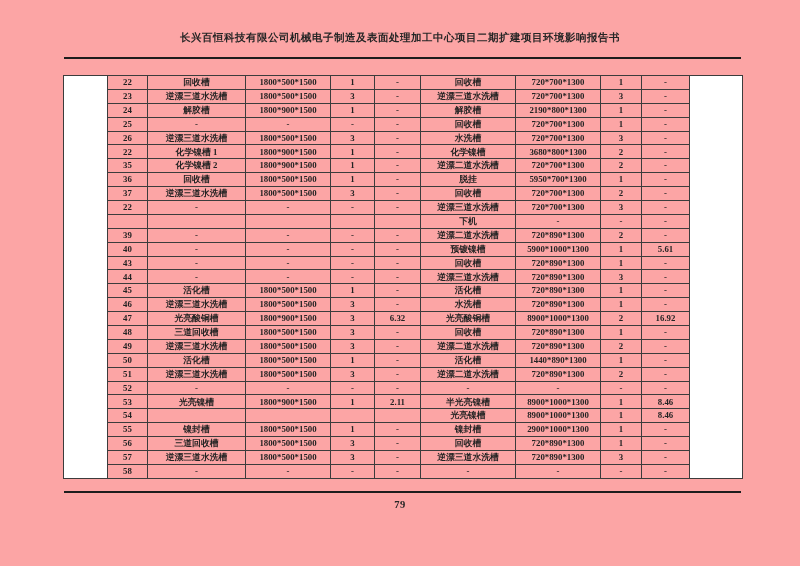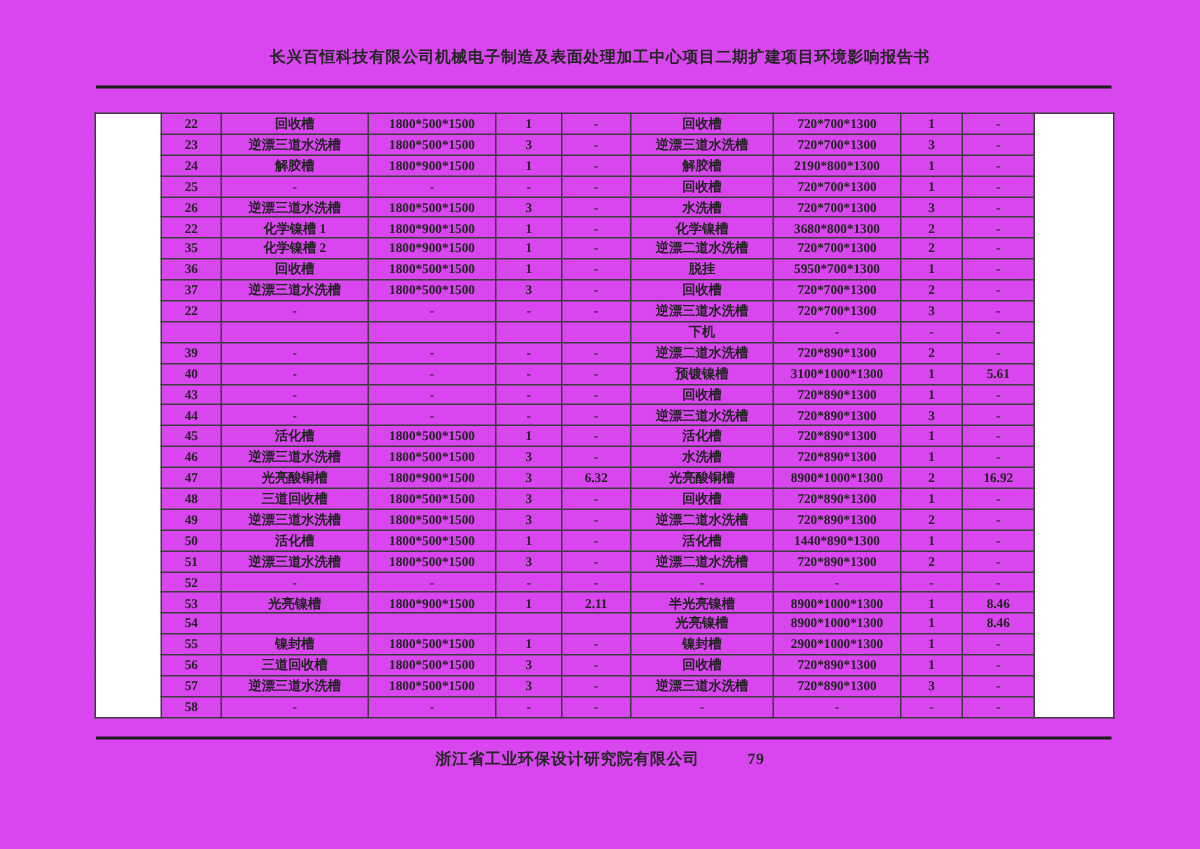--- a/index.html
+++ b/index.html
@@ -15,7 +15,7 @@
     position: relative;
     width: 800px;
     height: 566px;
-    background: #d946ef;
+    background: #fca5a5;
     overflow: hidden;
   }
   .header-title {

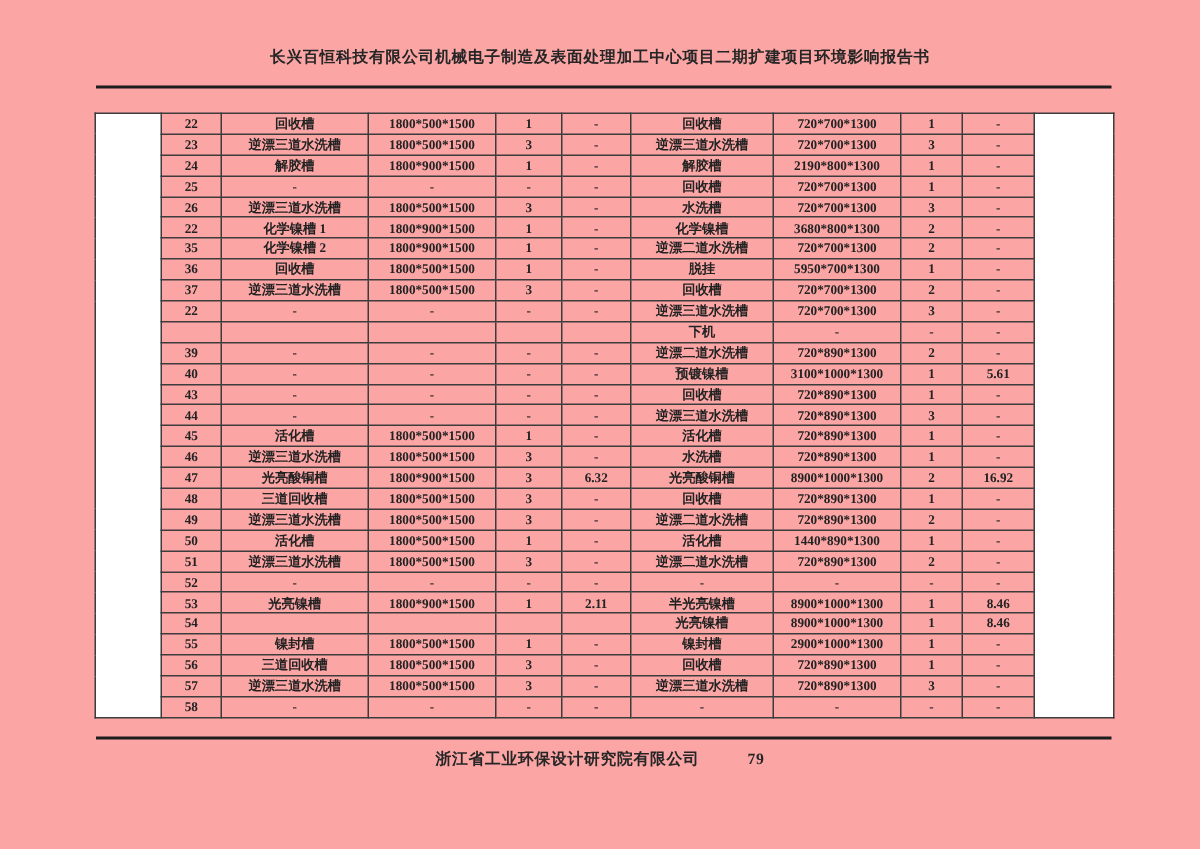--- a/index.html
+++ b/index.html
@@ -248,7 +248,7 @@
           <td>-</td>
           <td>-</td>
           <td>预镀镍槽</td>
-          <td>3100*1000*1300</td>
+          <td>5900*1000*1300</td>
           <td>1</td>
           <td>5.61</td>
         </tr>

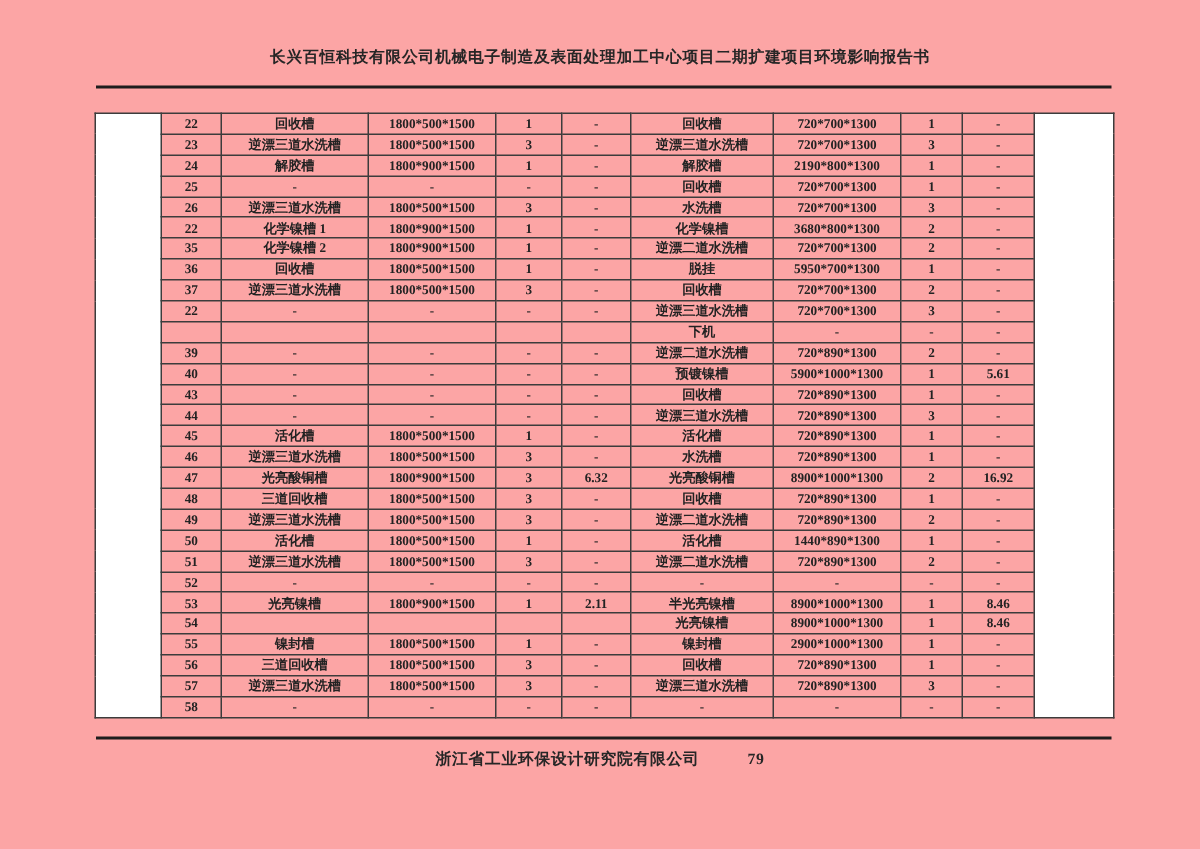--- a/index.html
+++ b/index.html
@@ -433,7 +433,6 @@
 
   <div class="footer-rule"></div>
   <div class="footer-row">
-    <span>浙江省工业环保设计研究院有限公司</span>
     <span>79</span>
   </div>
 

